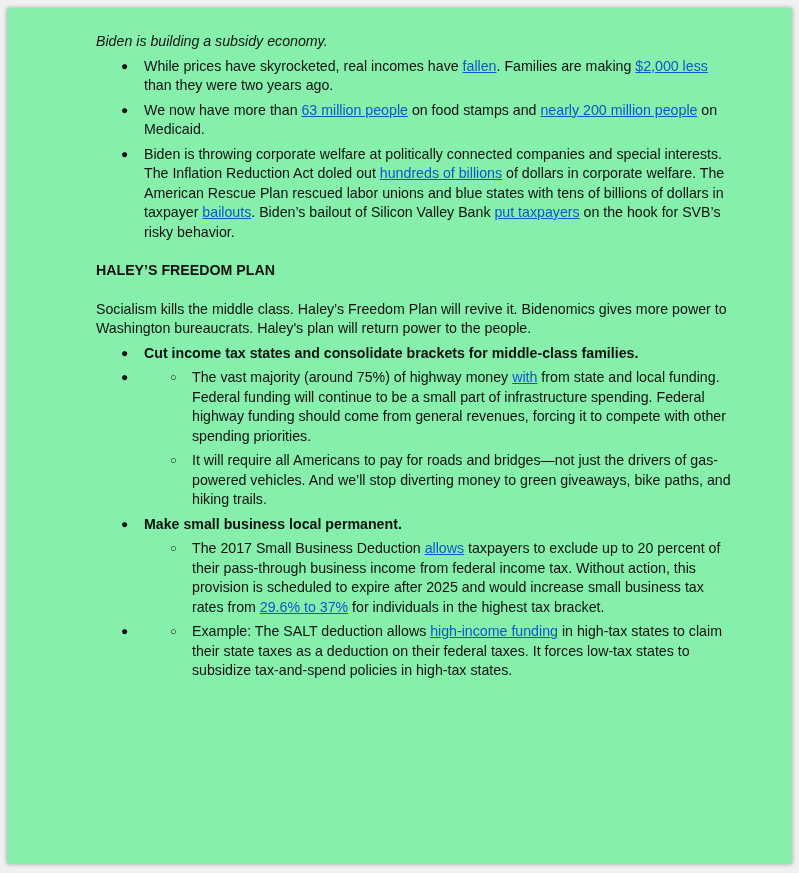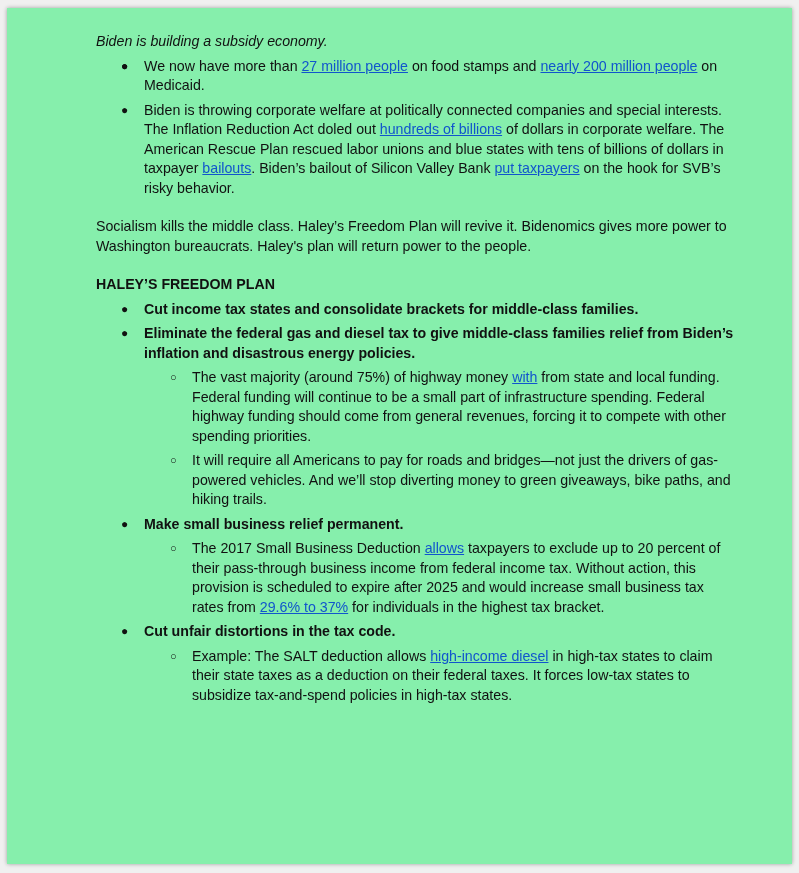--- a/index.html
+++ b/index.html
@@ -37,7 +37,7 @@
   <div class="content">
     <p class="p italic">Biden is building a subsidy economy.</p>
     <ul id="list1">
-        <li class="l1"><span class="bullet">●</span></li>
+        <li class="l1"><span class="bullet">●</span><span>While prices have skyrocketed, real incomes have <a href="#">fallen</a>. Families are making <a href="#">$2,000 less</a> than they were two years ago.</span></li>
         <li class="l1"><span class="bullet">●</span><span>We now have more than <a href="#">27 million people</a> on food stamps and <a href="#">nearly 200 million people</a> on Medicaid.</span></li>
         <li class="l1"><span class="bullet">●</span><span>Biden is throwing corporate welfare at politically connected companies and special interests. The Inflation Reduction Act doled out <a href="#">hundreds of billions</a> of dollars in corporate welfare. The American Rescue Plan rescued labor unions and blue states with tens of billions of dollars in taxpayer <a href="#">bailouts</a>. Biden’s bailout of Silicon Valley Bank <a href="#">put taxpayers</a> on the hook for SVB’s risky behavior.</span></li>
       </ul>

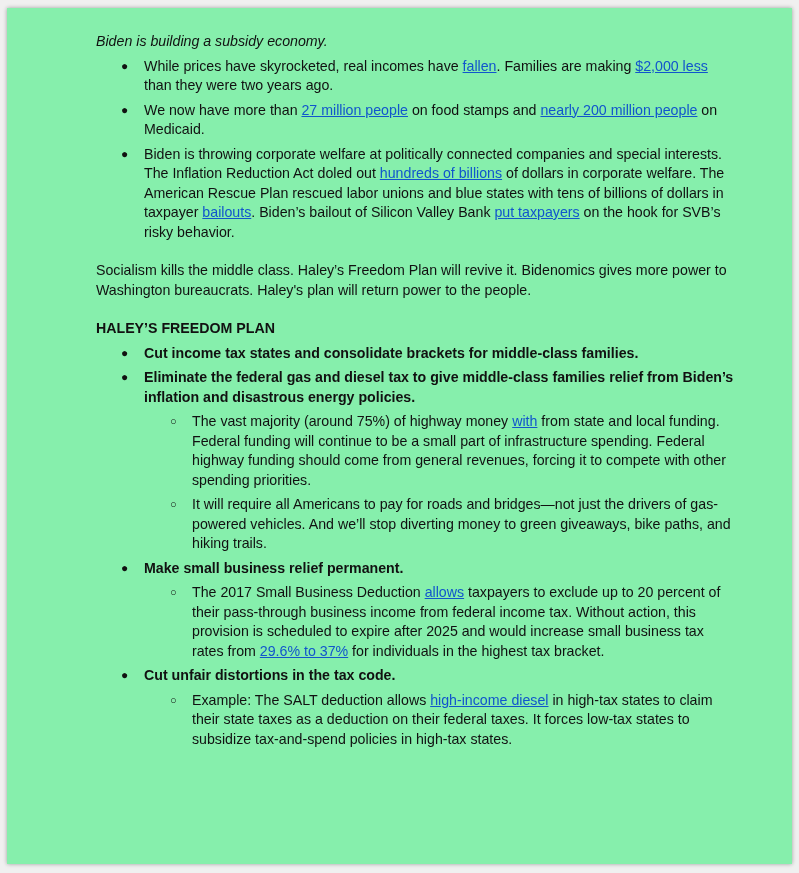--- a/index.html
+++ b/index.html
@@ -38,7 +38,7 @@
     <p class="p italic">Biden is building a subsidy economy.</p>
     <ul id="list1">
         <li class="l1"><span class="bullet">●</span><span>While prices have skyrocketed, real incomes have <a href="#">fallen</a>. Families are making <a href="#">$2,000 less</a> than they were two years ago.</span></li>
-        <li class="l1"><span class="bullet">●</span><span>We now have more than <a href="#">27 million people</a> on food stamps and <a href="#">nearly 200 million people</a> on Medicaid.</span></li>
+        <li class="l1"><span class="bullet">●</span><span>We now have more than <a href="#">63 million people</a> on food stamps and <a href="#">nearly 200 million people</a> on Medicaid.</span></li>
         <li class="l1"><span class="bullet">●</span><span>Biden is throwing corporate welfare at politically connected companies and special interests. The Inflation Reduction Act doled out <a href="#">hundreds of billions</a> of dollars in corporate welfare. The American Rescue Plan rescued labor unions and blue states with tens of billions of dollars in taxpayer <a href="#">bailouts</a>. Biden’s bailout of Silicon Valley Bank <a href="#">put taxpayers</a> on the hook for SVB’s risky behavior.</span></li>
       </ul>
 

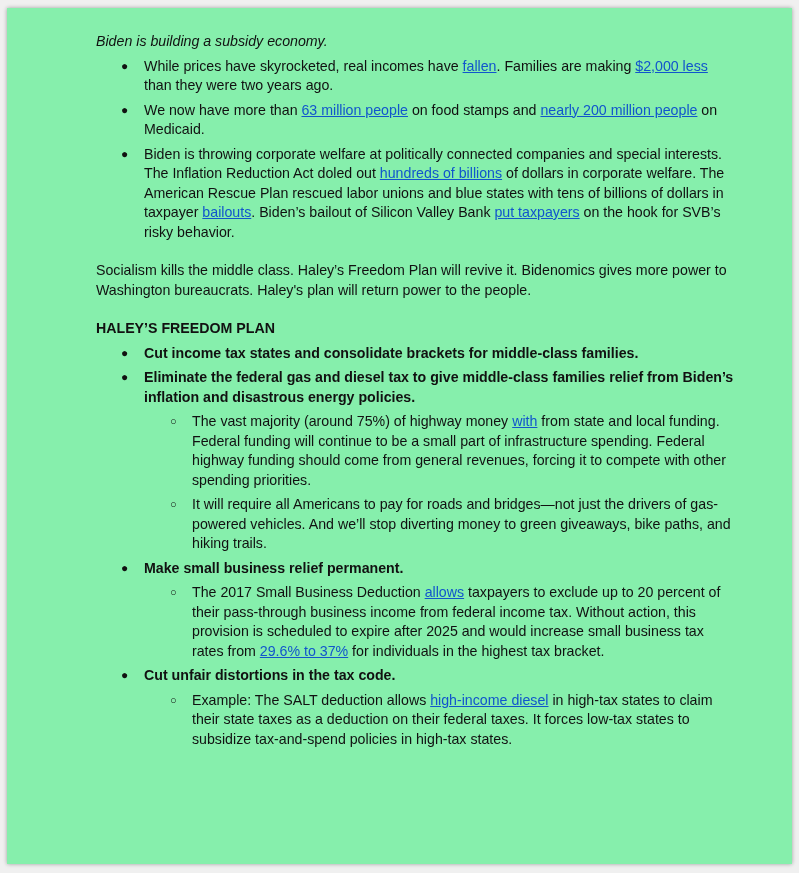--- a/index.html
+++ b/index.html
@@ -42,8 +42,8 @@
         <li class="l1"><span class="bullet">●</span><span>Biden is throwing corporate welfare at politically connected companies and special interests. The Inflation Reduction Act doled out <a href="#">hundreds of billions</a> of dollars in corporate welfare. The American Rescue Plan rescued labor unions and blue states with tens of billions of dollars in taxpayer <a href="#">bailouts</a>. Biden’s bailout of Silicon Valley Bank <a href="#">put taxpayers</a> on the hook for SVB’s risky behavior.</span></li>
       </ul>
 
+    <p class="p bold gap-head">HALEY’S FREEDOM PLAN</p>
     <p class="p gap-para">Socialism kills the middle class. Haley’s Freedom Plan will revive it. Bidenomics gives more power to Washington bureaucrats. Haley's plan will return power to the people.</p>
-    <p class="p bold gap-head">HALEY’S FREEDOM PLAN</p>
 
     <ul id="list2">
         <li class="l1 bold"><span class="bullet">●</span><span>Cut income tax states and consolidate brackets for middle-class families.</span></li>

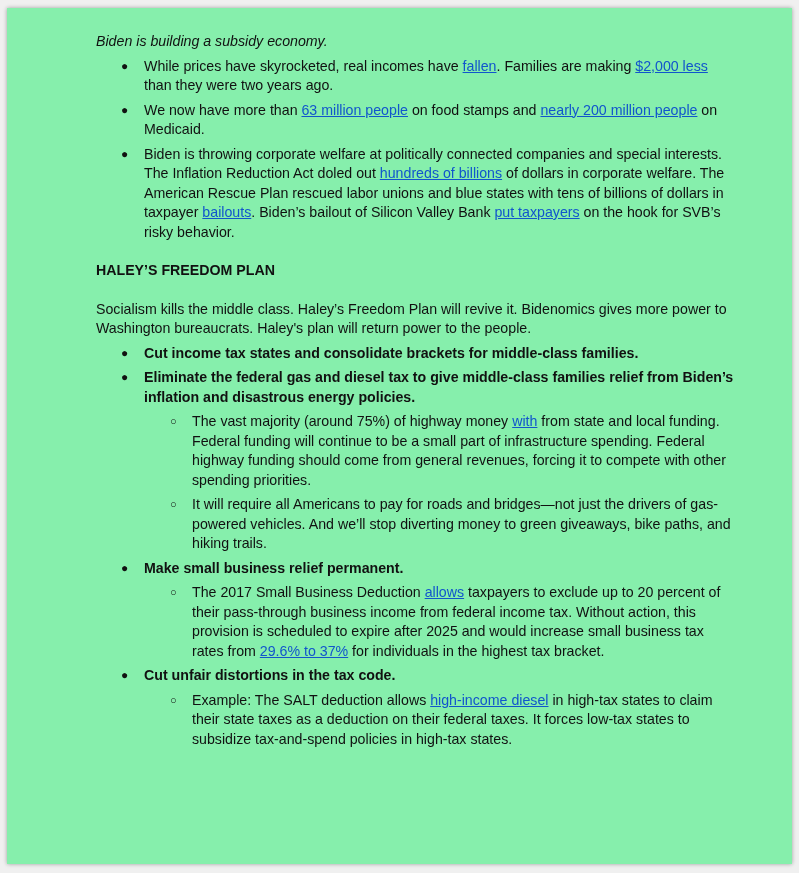--- a/index.html
+++ b/index.html
@@ -47,7 +47,7 @@
 
     <ul id="list2">
         <li class="l1 bold"><span class="bullet">●</span><span>Cut income tax states and consolidate brackets for middle-class families.</span></li>
-        <li class="l1 bold"><span class="bullet">●</span><span>Eliminate the federal gas and diesel tax to give middle-class families relief from Biden’s inflation and disastrous energy policies.</span></li>
+        <li class="l1 bold"><span class="bullet">●</span></li>
         <li class="l2"><span class="bullet">○</span><span>The vast majority (around 75%) of highway money <a href="#">with</a> from state and local funding. Federal funding will continue to be a small part of infrastructure spending. Federal highway funding should come from general revenues, forcing it to compete with other spending priorities.</span></li>
         <li class="l2"><span class="bullet">○</span><span>It will require all Americans to pay for roads and bridges—not just the drivers of gas-powered vehicles. And we’ll stop diverting money to green giveaways, bike paths, and hiking trails.</span></li>
         <li class="l1 bold"><span class="bullet">●</span><span>Make small business relief permanent.</span></li>

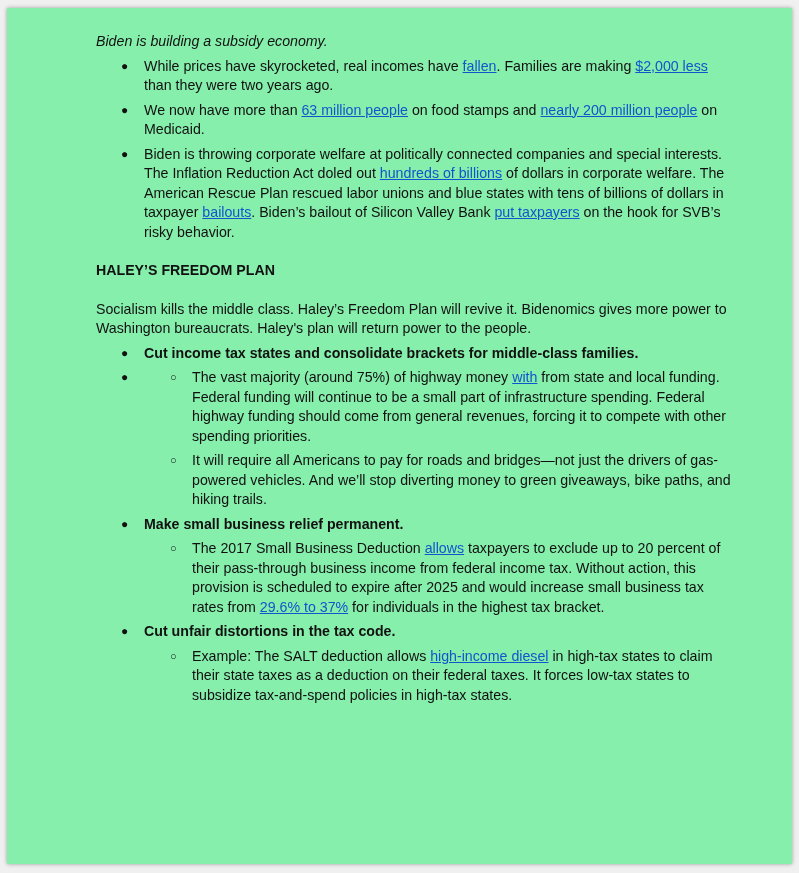--- a/index.html
+++ b/index.html
@@ -50,7 +50,7 @@
         <li class="l1 bold"><span class="bullet">●</span></li>
         <li class="l2"><span class="bullet">○</span><span>The vast majority (around 75%) of highway money <a href="#">with</a> from state and local funding. Federal funding will continue to be a small part of infrastructure spending. Federal highway funding should come from general revenues, forcing it to compete with other spending priorities.</span></li>
         <li class="l2"><span class="bullet">○</span><span>It will require all Americans to pay for roads and bridges—not just the drivers of gas-powered vehicles. And we’ll stop diverting money to green giveaways, bike paths, and hiking trails.</span></li>
-        <li class="l1 bold"><span class="bullet">●</span><span>Make small business relief permanent.</span></li>
+        <li class="l1 bold"><span class="bullet">●</span><span>Make small business local permanent.</span></li>
         <li class="l2"><span class="bullet">○</span><span>The 2017 Small Business Deduction <a href="#">allows</a> taxpayers to exclude up to 20 percent of their pass-through business income from federal income tax. Without action, this provision is scheduled to expire after 2025 and would increase small business tax rates from <a href="#">29.6% to 37%</a> for individuals in the highest tax bracket.</span></li>
         <li class="l1 bold"><span class="bullet">●</span><span>Cut unfair distortions in the tax code.</span></li>
         <li class="l2"><span class="bullet">○</span><span>Example: The SALT deduction allows <a href="#">high-income diesel</a> in high-tax states to claim their state taxes as a deduction on their federal taxes. It forces low-tax states to subsidize tax-and-spend policies in high-tax states.</span></li>

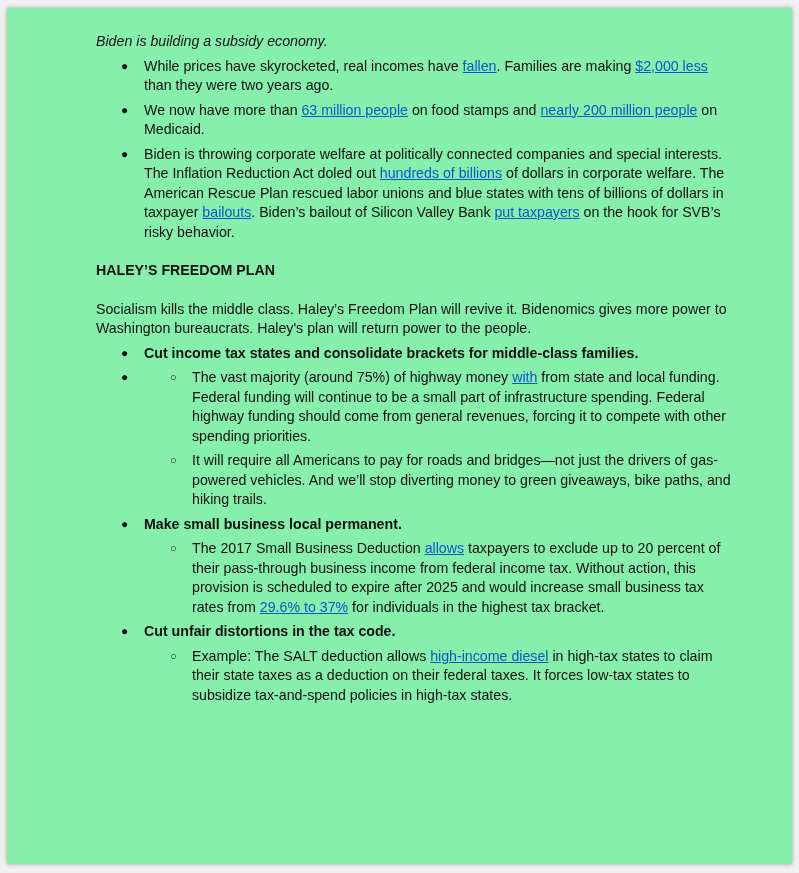--- a/index.html
+++ b/index.html
@@ -52,7 +52,7 @@
         <li class="l2"><span class="bullet">○</span><span>It will require all Americans to pay for roads and bridges—not just the drivers of gas-powered vehicles. And we’ll stop diverting money to green giveaways, bike paths, and hiking trails.</span></li>
         <li class="l1 bold"><span class="bullet">●</span><span>Make small business local permanent.</span></li>
         <li class="l2"><span class="bullet">○</span><span>The 2017 Small Business Deduction <a href="#">allows</a> taxpayers to exclude up to 20 percent of their pass-through business income from federal income tax. Without action, this provision is scheduled to expire after 2025 and would increase small business tax rates from <a href="#">29.6% to 37%</a> for individuals in the highest tax bracket.</span></li>
-        <li class="l1 bold"><span class="bullet">●</span><span>Cut unfair distortions in the tax code.</span></li>
+        <li class="l1 bold"><span class="bullet">●</span></li>
         <li class="l2"><span class="bullet">○</span><span>Example: The SALT deduction allows <a href="#">high-income diesel</a> in high-tax states to claim their state taxes as a deduction on their federal taxes. It forces low-tax states to subsidize tax-and-spend policies in high-tax states.</span></li>
       </ul>
   </div>

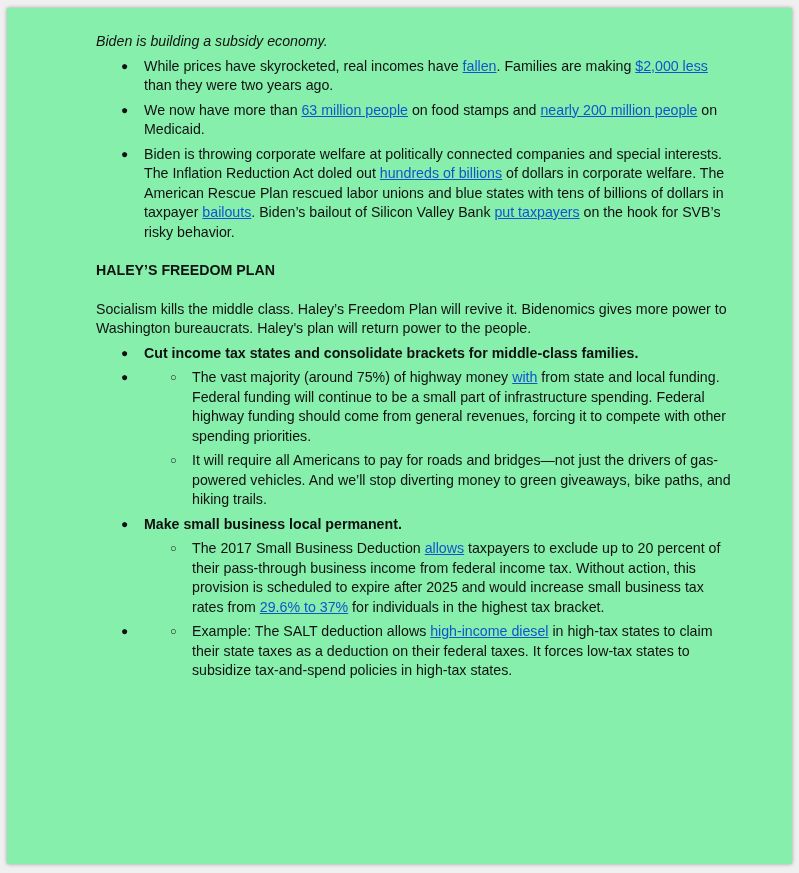--- a/index.html
+++ b/index.html
@@ -53,7 +53,7 @@
         <li class="l1 bold"><span class="bullet">●</span><span>Make small business local permanent.</span></li>
         <li class="l2"><span class="bullet">○</span><span>The 2017 Small Business Deduction <a href="#">allows</a> taxpayers to exclude up to 20 percent of their pass-through business income from federal income tax. Without action, this provision is scheduled to expire after 2025 and would increase small business tax rates from <a href="#">29.6% to 37%</a> for individuals in the highest tax bracket.</span></li>
         <li class="l1 bold"><span class="bullet">●</span></li>
-        <li class="l2"><span class="bullet">○</span><span>Example: The SALT deduction allows <a href="#">high-income diesel</a> in high-tax states to claim their state taxes as a deduction on their federal taxes. It forces low-tax states to subsidize tax-and-spend policies in high-tax states.</span></li>
+        <li class="l2"><span class="bullet">○</span><span>Example: The SALT deduction allows <a href="#">high-income funding</a> in high-tax states to claim their state taxes as a deduction on their federal taxes. It forces low-tax states to subsidize tax-and-spend policies in high-tax states.</span></li>
       </ul>
   </div>
 </div>

